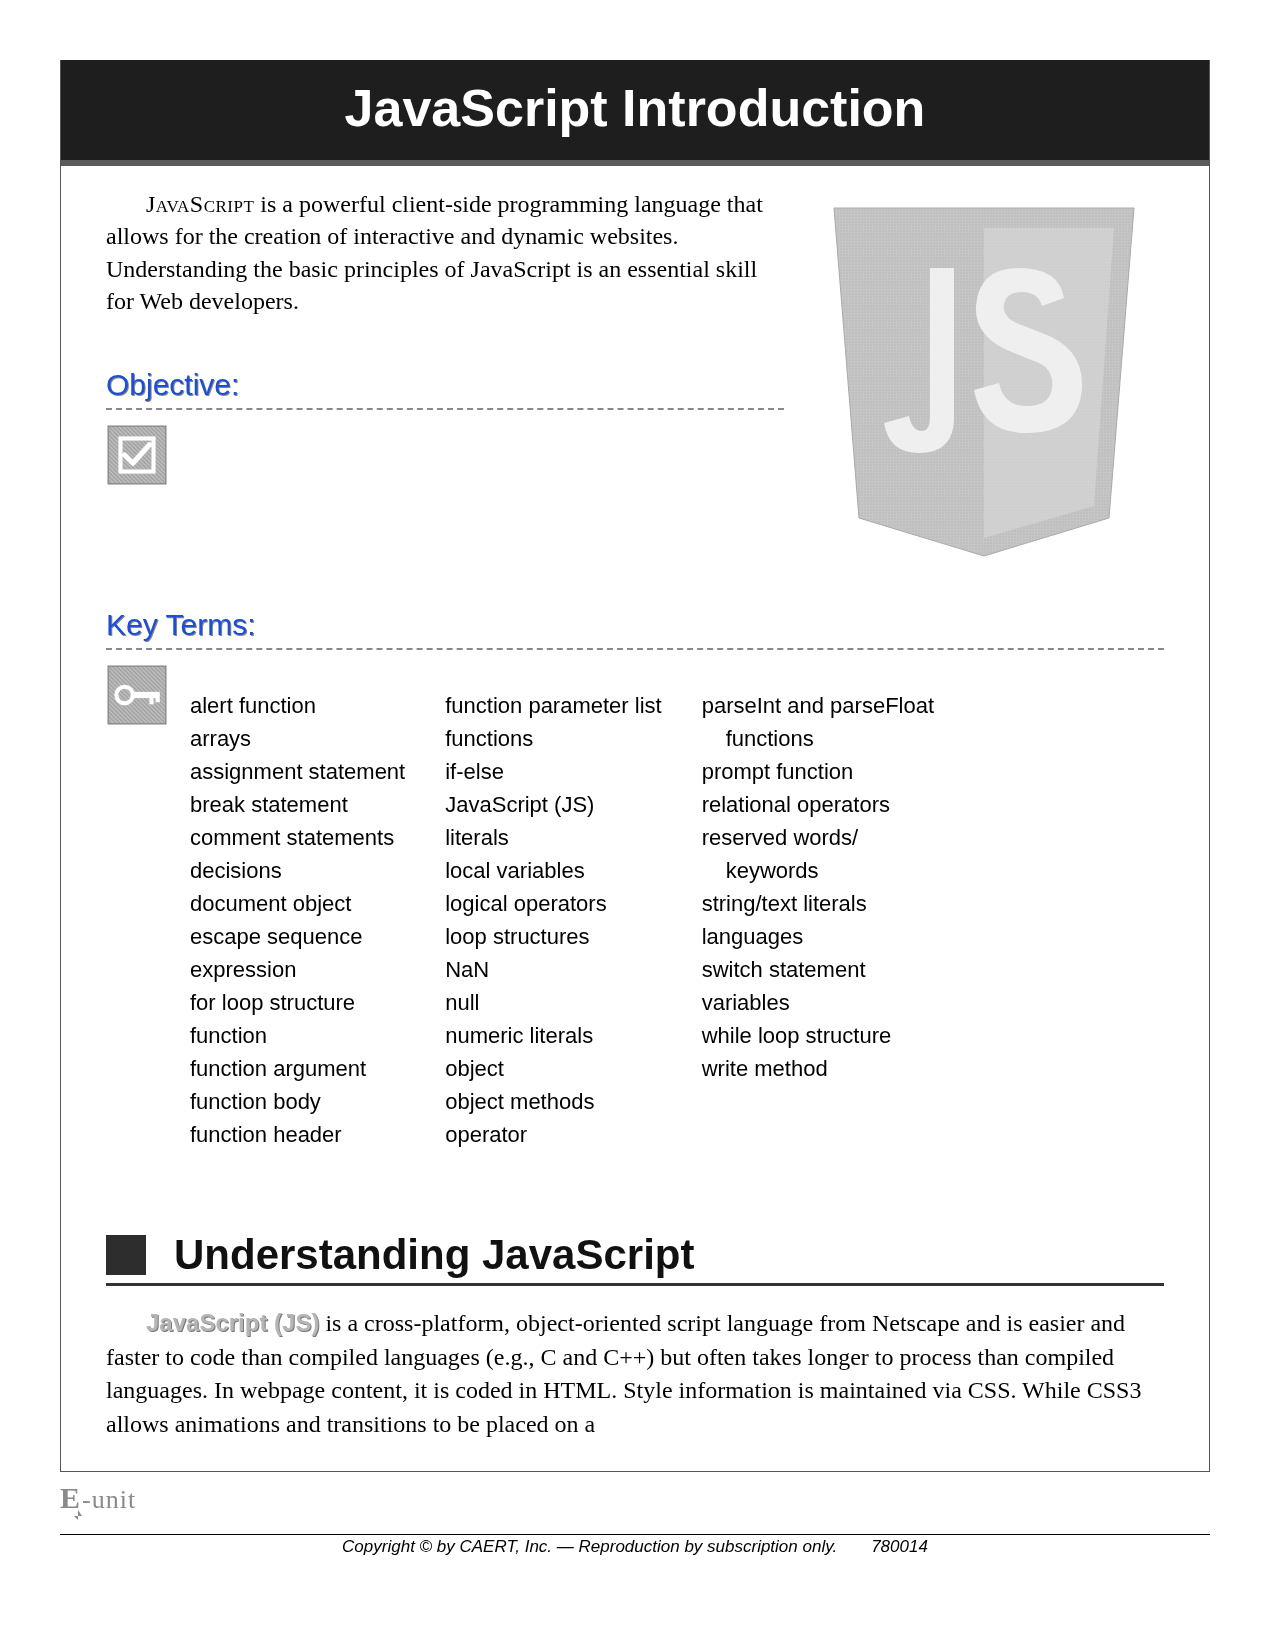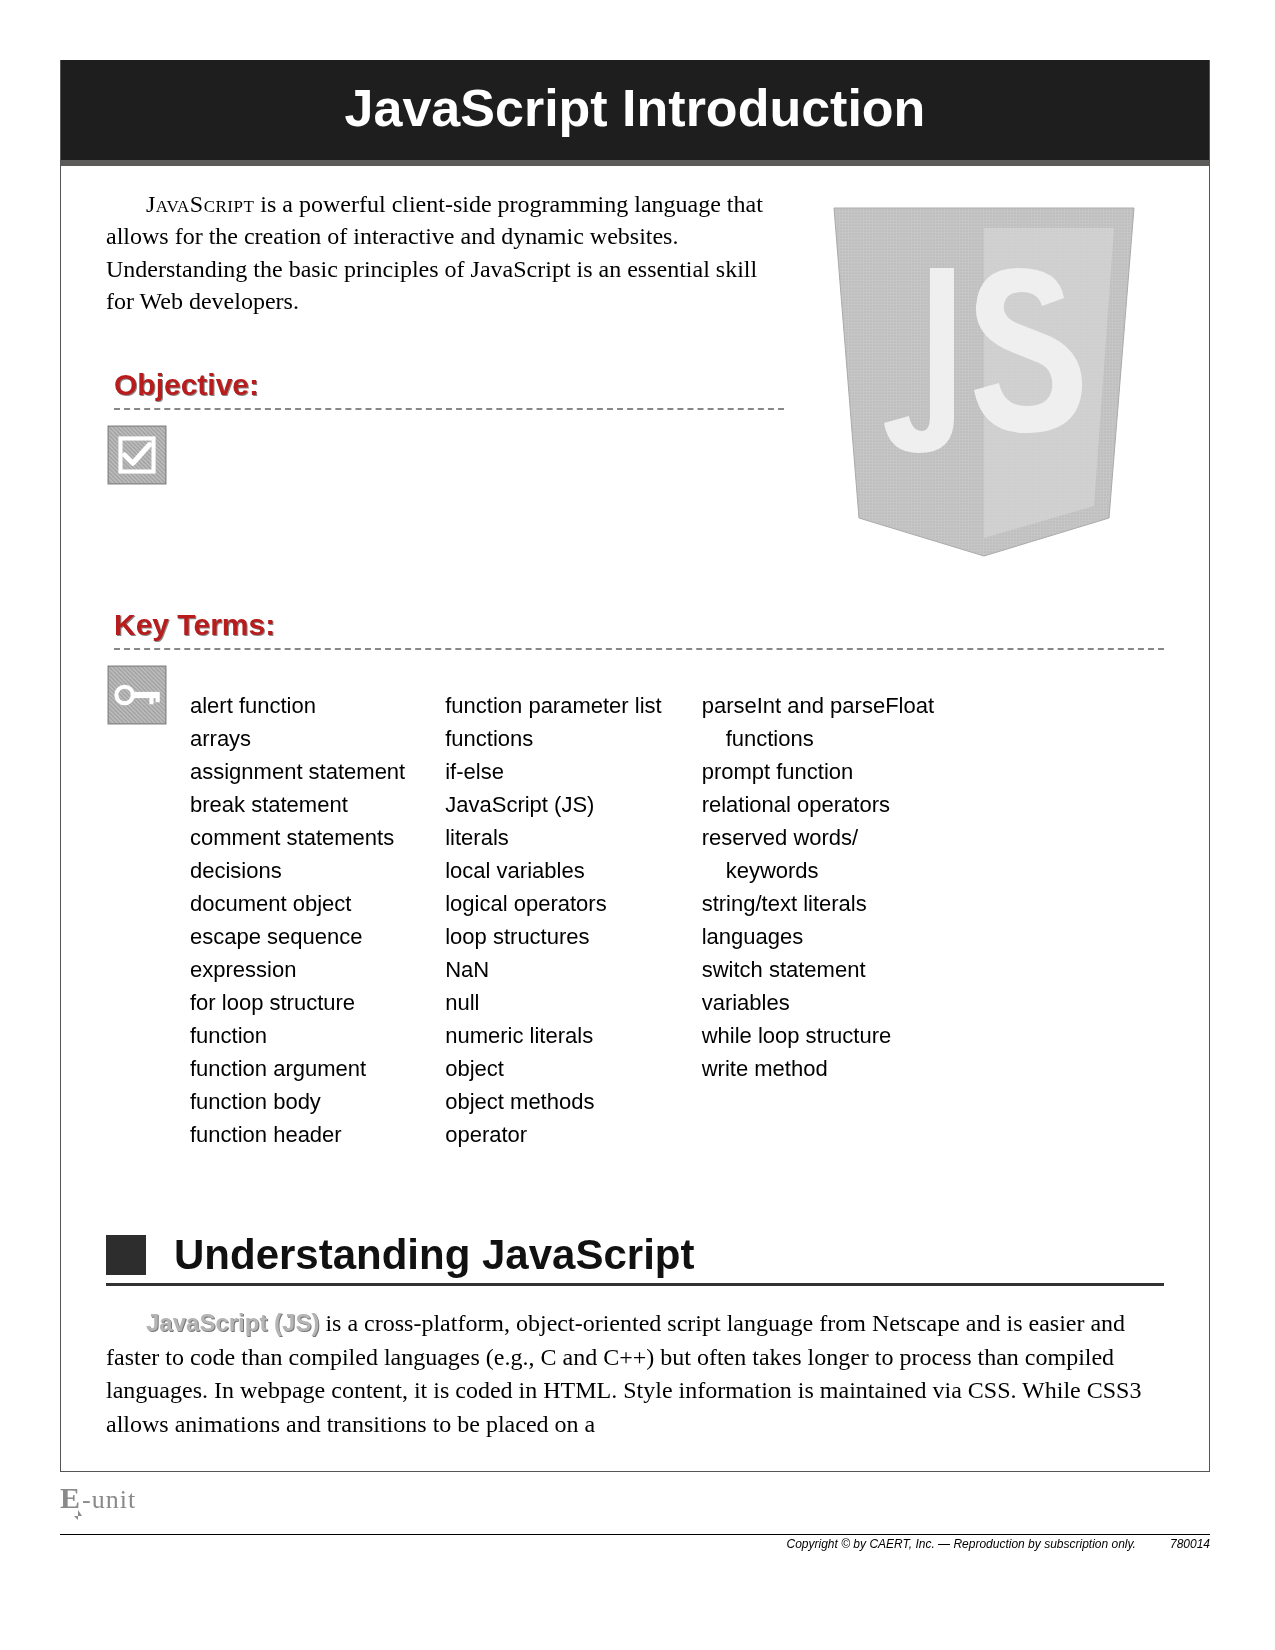--- a/index.html
+++ b/index.html
@@ -53,13 +53,12 @@
   .section-head {
     margin-top: 50px;
     font-family: Arial, Helvetica, sans-serif;
-    font-weight: bold;
+    font-weight: normal;
     font-size: 30px;
-    color: #b91c1c;
+    color: #1d4ed8;
     text-shadow: 1px 1px 0 #888;
     border-bottom: 2px dashed #888;
     padding-bottom: 6px;
-    margin-left: 8px;
   }
   .obj-block {
     display: flex;

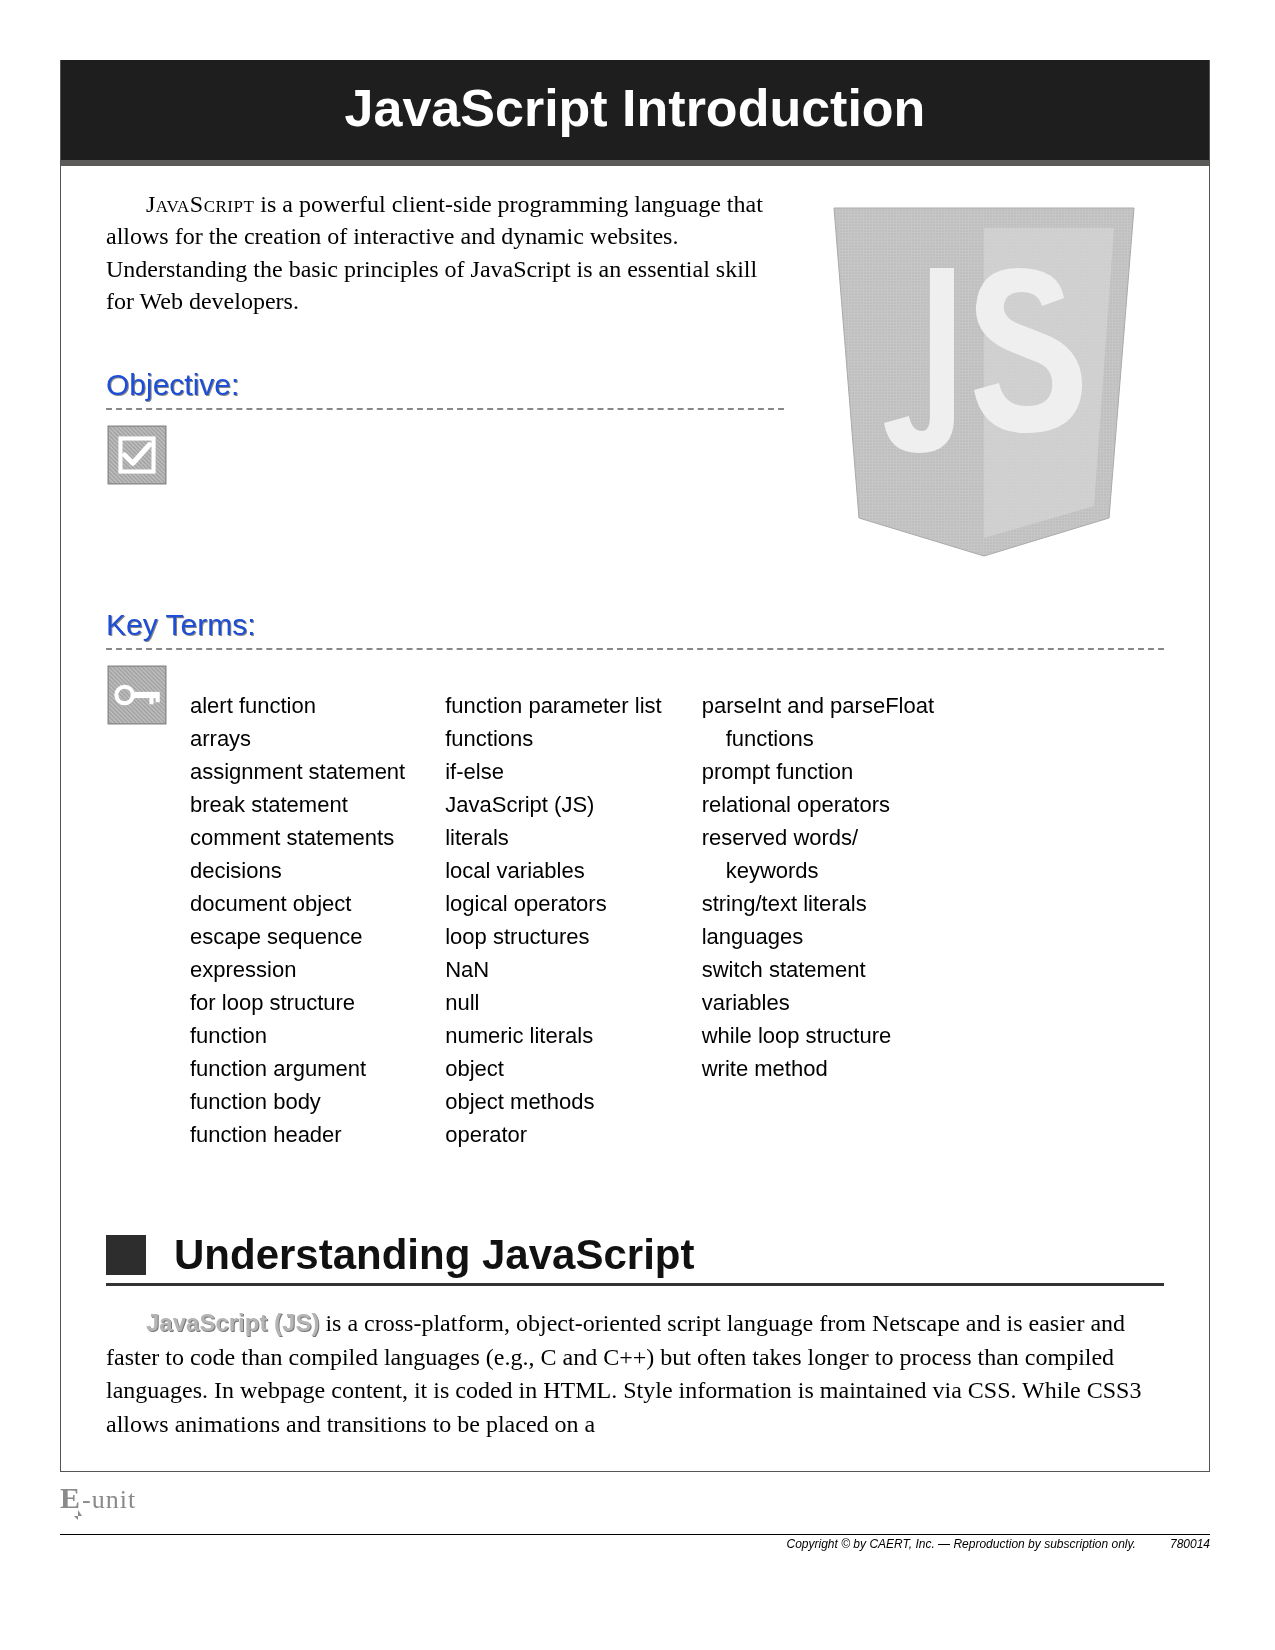--- a/index.html
+++ b/index.html
@@ -157,8 +157,8 @@
   .footer-center .diamond { font-size: 15px; }
   .footer-bottom {
     display: flex;
-    justify-content: flex-end;
-    font-size: 12px;
+    justify-content: center;
+    font-size: 17px;
     font-style: italic;
     font-family: Arial, Helvetica, sans-serif;
     border-top: 1px solid #000;

